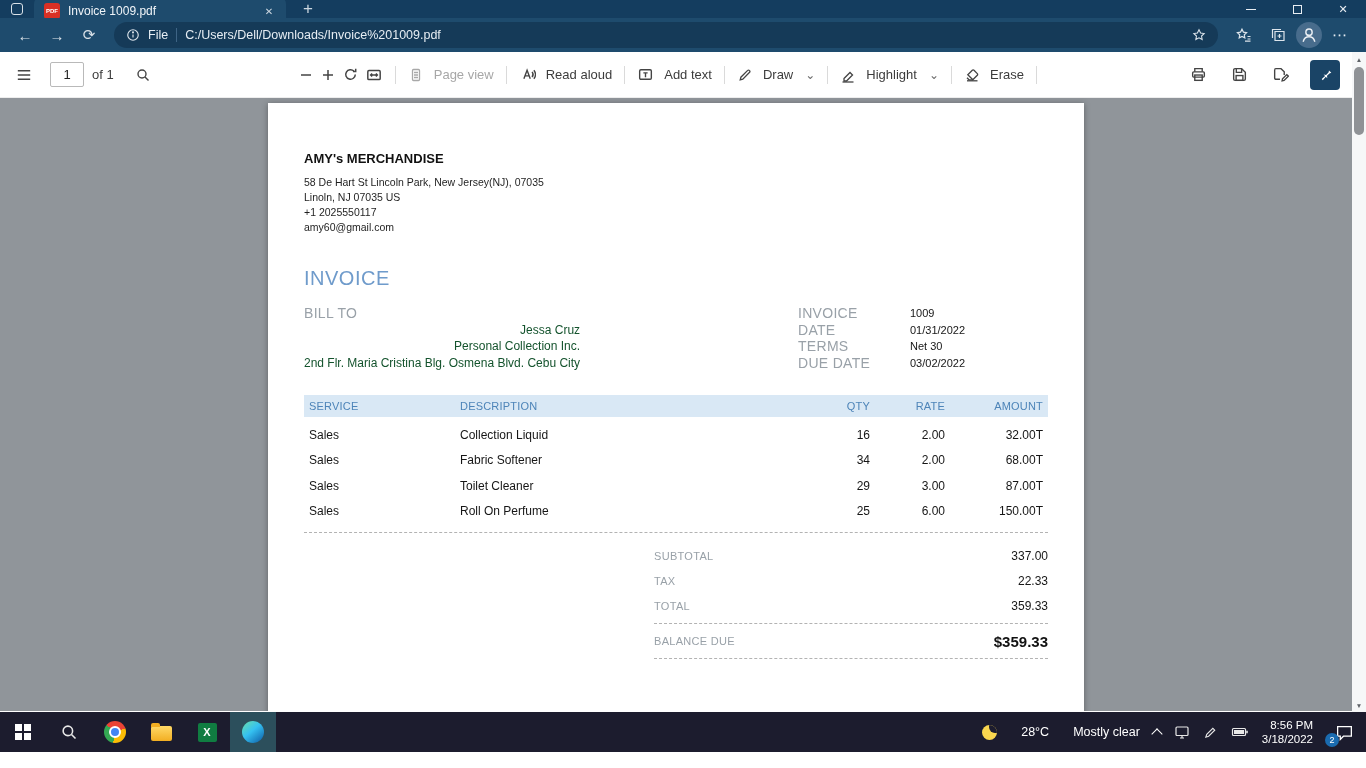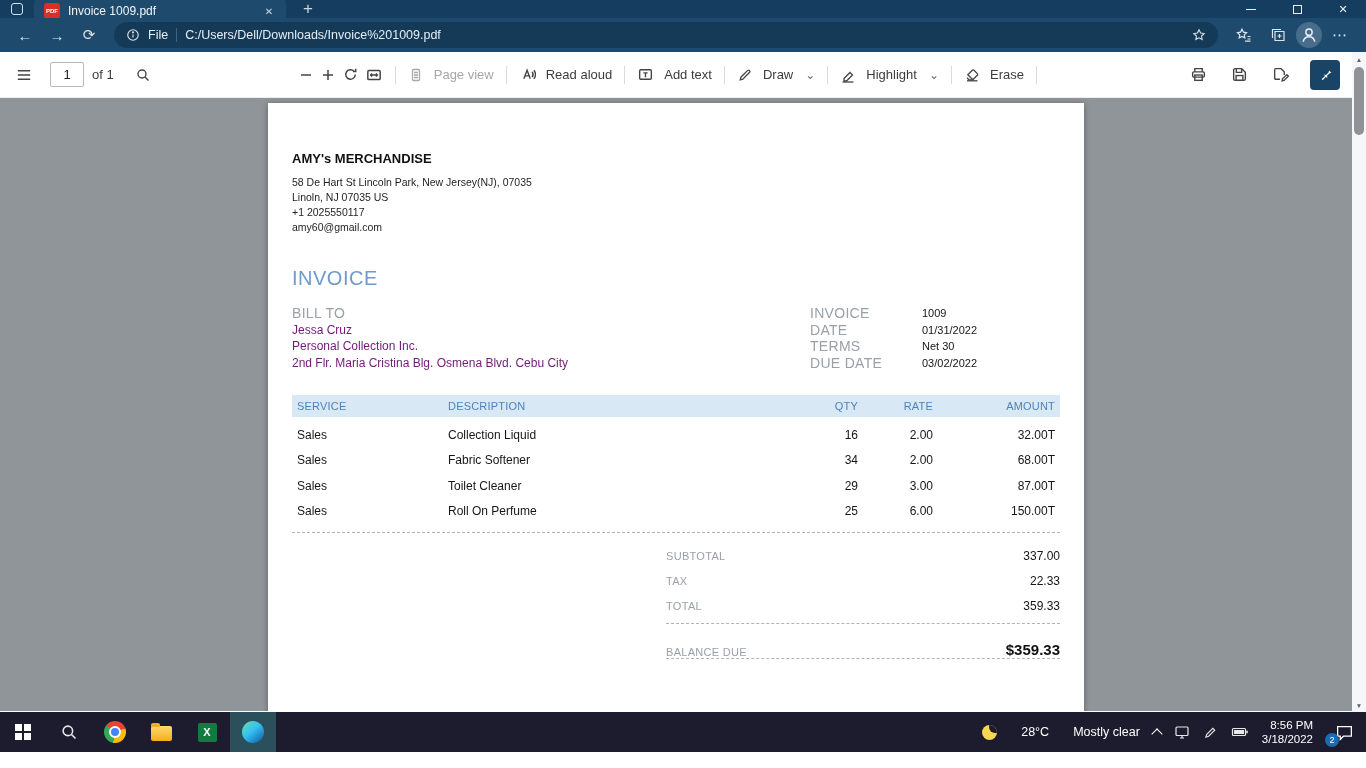--- a/index.html
+++ b/index.html
@@ -56,7 +56,7 @@
   .sb-thumb { position:absolute; top:15px; left:2px; width:10px; height:68px; background:#8f9296; border-radius:5px; }
 
   
-  .page { width:816px; margin:5px auto 0; background:#fff; height:650px; padding:48px 24px 0; box-shadow:0 1px 6px rgba(0,0,0,.35); }
+  .page { width:816px; margin:5px auto 0; background:#fff; height:650px; padding:48px 36px 0; box-shadow:0 1px 6px rgba(0,0,0,.35); }
   .company-name { font-size:13px; font-weight:bold; color:#111; margin-bottom:9px; }
   .addr-line { font-size:10.5px; color:#1f1f1f; line-height:15px; }
   .inv-title { margin-top:32px; font-size:20px; font-weight:400; color:#6f9bcb; letter-spacing:.5px; }

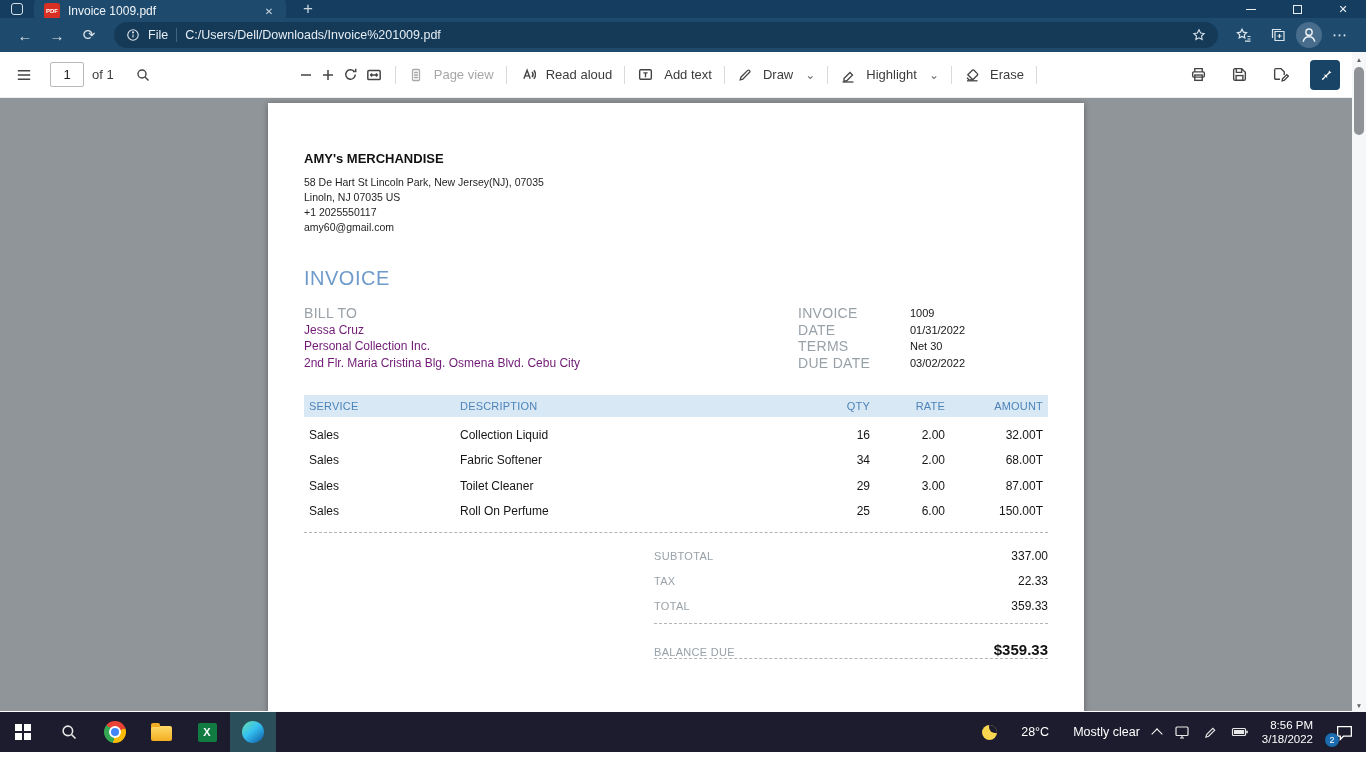--- a/index.html
+++ b/index.html
@@ -63,7 +63,7 @@
   .billing { display:flex; justify-content:space-between; margin-top:15px; }
   .small-lbl { font-size:14px; color:#99a1a8; letter-spacing:.3px; }
   .bill-to .small-lbl, .bill-line { line-height:16.5px; }
-  .bill-line { font-size:12px; color:#701a75; }
+  .bill-line { font-size:12px; color:#14532d;text-align:right; }
   .meta { width:250px; }
   .meta-row { display:flex; line-height:16.5px; }
   .meta-row .small-lbl { width:112px; flex:none; }

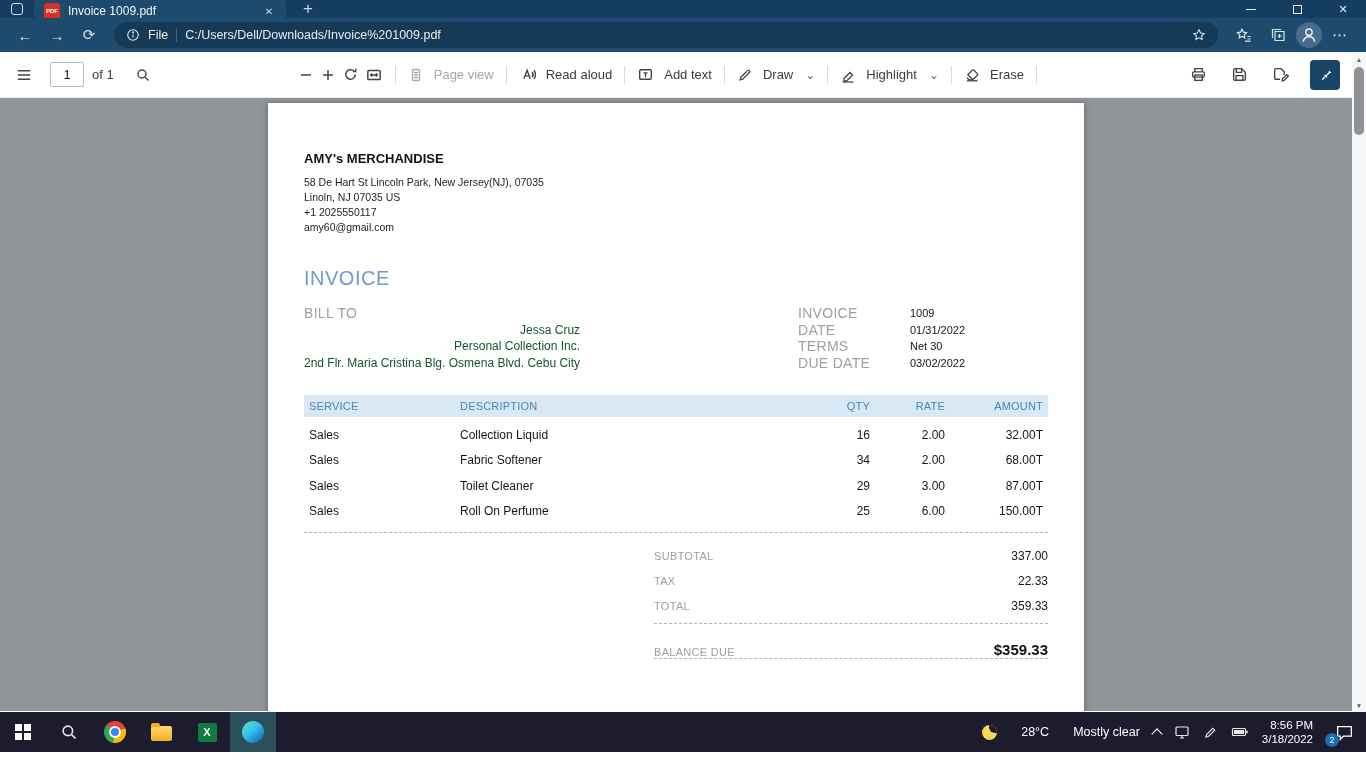--- a/index.html
+++ b/index.html
@@ -82,7 +82,7 @@
   .t-row { display:flex; justify-content:space-between; align-items:center; height:25px; }
   .t-lbl { font-size:11px; color:#99a1a8; letter-spacing:.3px; }
   .t-val { font-size:12px; color:#161616; }
-  .balance { display:flex; justify-content:space-between; align-items:flex-end; height:36px; border-top:1px dashed #b3b3b3; border-bottom:1px dashed #b3b3b3; margin-top:5px; }
+  .balance { display:flex; justify-content:space-between; align-items:center; height:36px; border-top:1px dashed #b3b3b3; border-bottom:1px dashed #b3b3b3; margin-top:5px; }
   .balance .t-val { font-size:15px; font-weight:bold; color:#111; }
 
   

